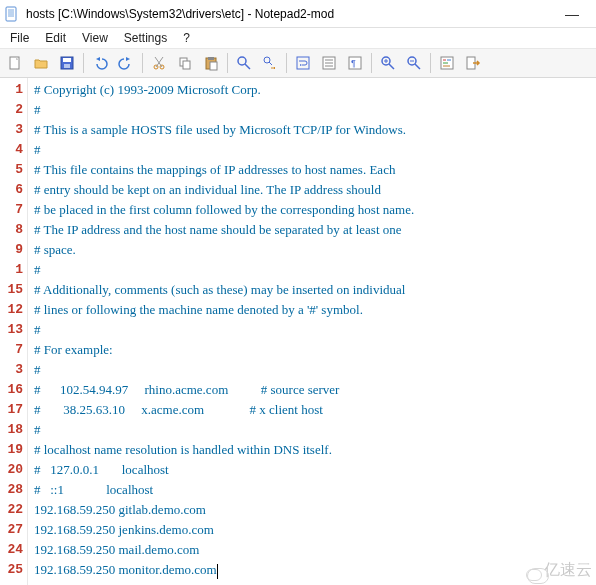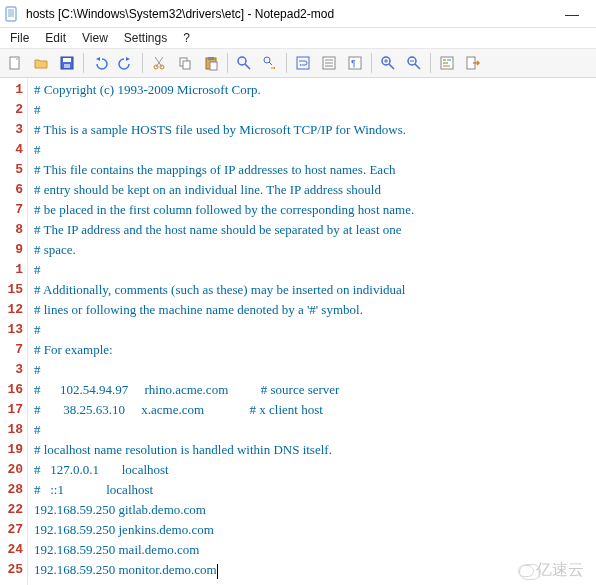--- a/index.html
+++ b/index.html
@@ -19,7 +19,7 @@
 .code { flex: 1; padding-top: 2px; padding-left: 6px; white-space: pre; color: #0369a1; overflow: hidden; font-family: Liberation Serif, serif; }
 .code .line { height: 20px; line-height: 20px; }
 .caret { display: inline-block; width: 1px; height: 15px; background: #000; vertical-align: middle; }
-.watermark { position: absolute; right: 12px; bottom: 4px; opacity: 0.45; display: flex; align-items: center; gap: 2px; color: #888; font-size: 16px; font-family: sans-serif; }
+.watermark { position: absolute; right: 4px; bottom: 4px; opacity: 0.45; display: flex; align-items: flex-end; gap: 2px; color: #888; font-size: 16px; font-family: sans-serif; }
 .watermark .bubble { width: 16px; height: 12px; border: 1.5px solid #aaa; border-radius: 8px; position: relative; }
 .watermark .bubble::after { content: ""; width: 20px; height: 14px; border: 1.5px solid #aaa; border-radius: 10px; position: absolute; right: -8px; top: -2px; }
 svg { display: block; }

